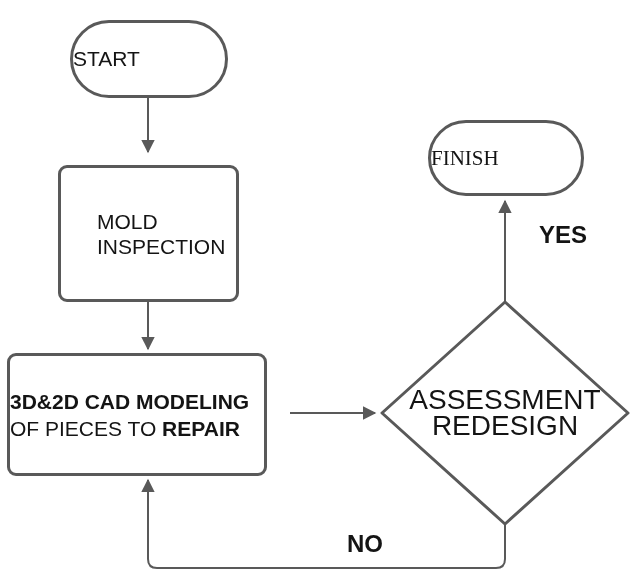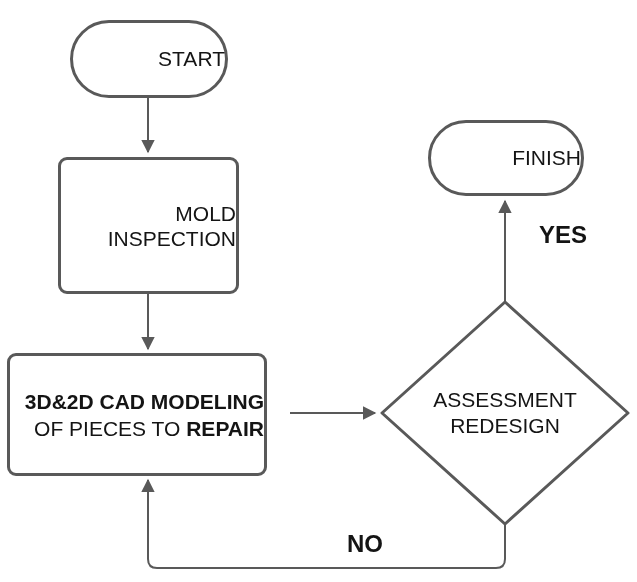--- a/index.html
+++ b/index.html
@@ -26,7 +26,7 @@
     box-sizing:border-box;
     background:var(--shape-fill);
     border:3px solid var(--stroke);
-    display:flex;flex-direction:column;align-items:flex-end;justify-content:center;
+    display:flex;flex-direction:column;align-items:flex-start;justify-content:center;
     text-align:center;
     font-size:21px;line-height:26px;
   }

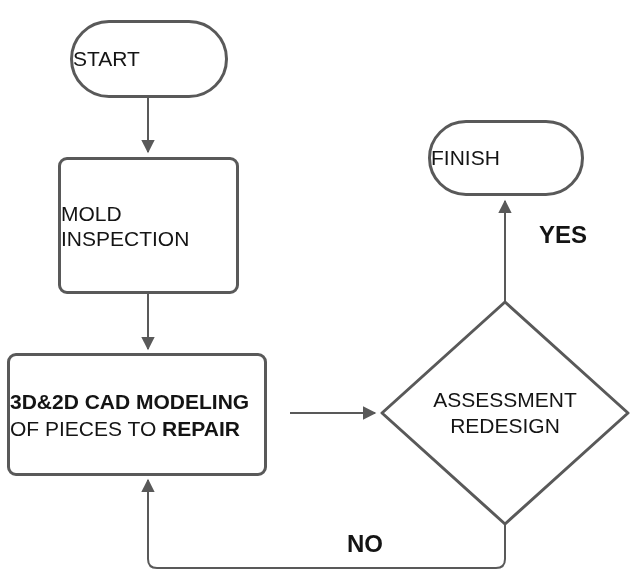--- a/index.html
+++ b/index.html
@@ -33,7 +33,7 @@
   .terminator{border-radius:39px;}
   .process{border-radius:9px;}
   .node-start{left:70px;top:20px;width:158px;height:78px;}
-  .node-finish{left:428px;top:120px;width:156px;height:76px;border-radius:38px;}
+  .node-finish{left:428px;top:120px;width:156px;height:76px;border-radius:38px;font-family:Liberation Serif, serif;}
   .node-mold{left:58px;top:157px;width:181px;height:137px;line-height:25px;}
   .node-cad{left:7px;top:353px;width:260px;height:123px;font-size:21px;line-height:27px;}
   .node-cad .bold{font-weight:bold;}

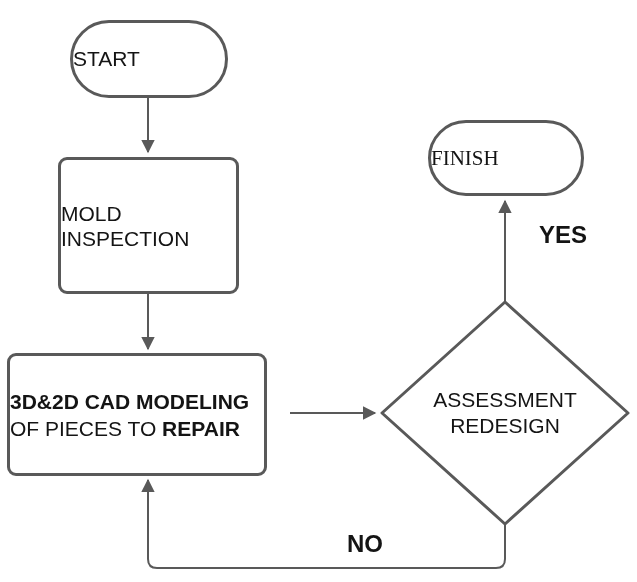--- a/index.html
+++ b/index.html
@@ -34,7 +34,7 @@
   .process{border-radius:9px;}
   .node-start{left:70px;top:20px;width:158px;height:78px;}
   .node-finish{left:428px;top:120px;width:156px;height:76px;border-radius:38px;font-family:Liberation Serif, serif;}
-  .node-mold{left:58px;top:157px;width:181px;height:137px;line-height:25px;}
+  .node-mold{left:58px;top:165px;width:181px;height:137px;line-height:25px;padding-left:36px;}
   .node-cad{left:7px;top:353px;width:260px;height:123px;font-size:21px;line-height:27px;}
   .node-cad .bold{font-weight:bold;}
   .diamond-text{

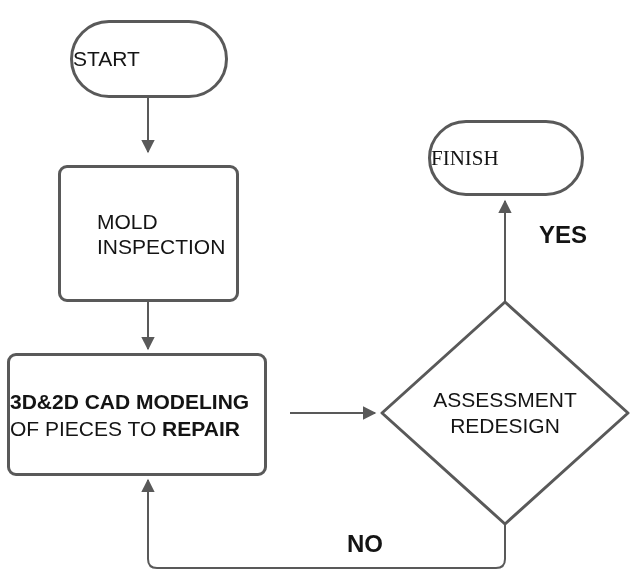--- a/index.html
+++ b/index.html
@@ -40,7 +40,7 @@
   .diamond-text{
     position:absolute;left:395px;top:380px;width:220px;height:66px;
     display:flex;flex-direction:column;align-items:center;justify-content:center;
-    text-align:center;font-size:21px;line-height:26px;
+    text-align:center;font-size:28px;line-height:26px;
   }
   .edge-label{
     position:absolute;

